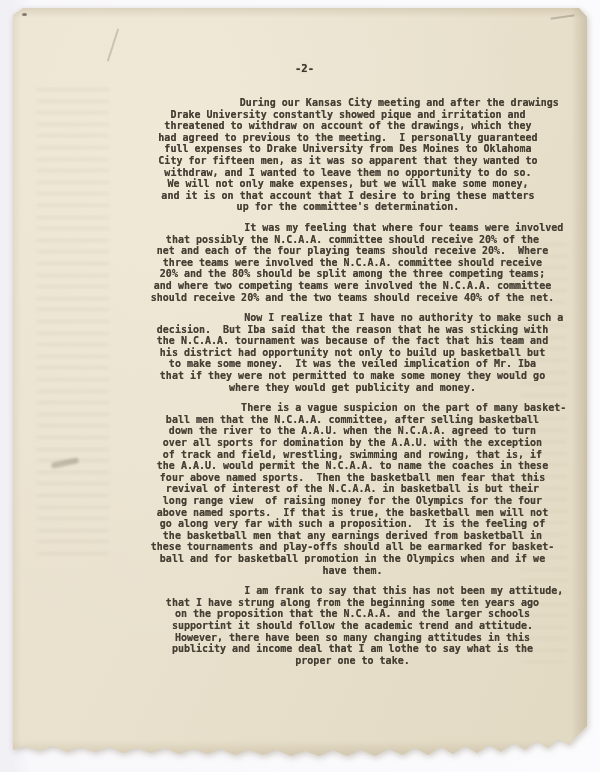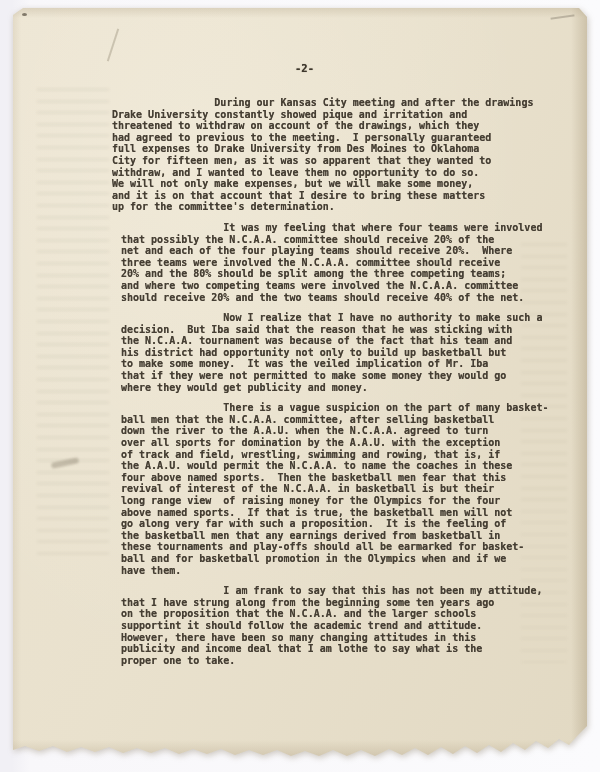--- a/index.html
+++ b/index.html
@@ -102,8 +102,9 @@
     text-shadow: 0 0 0.7px rgba(62,55,44,0.8);
   }
   .text-layer {
-    position: absolute; left: 99px; top: 89px; width: 450px;
+    position: absolute; left: 110px; top: 89px; width: 450px;
     filter: blur(0.2px);
+    text-align: center;
   }
   .para {
     margin: 0;

